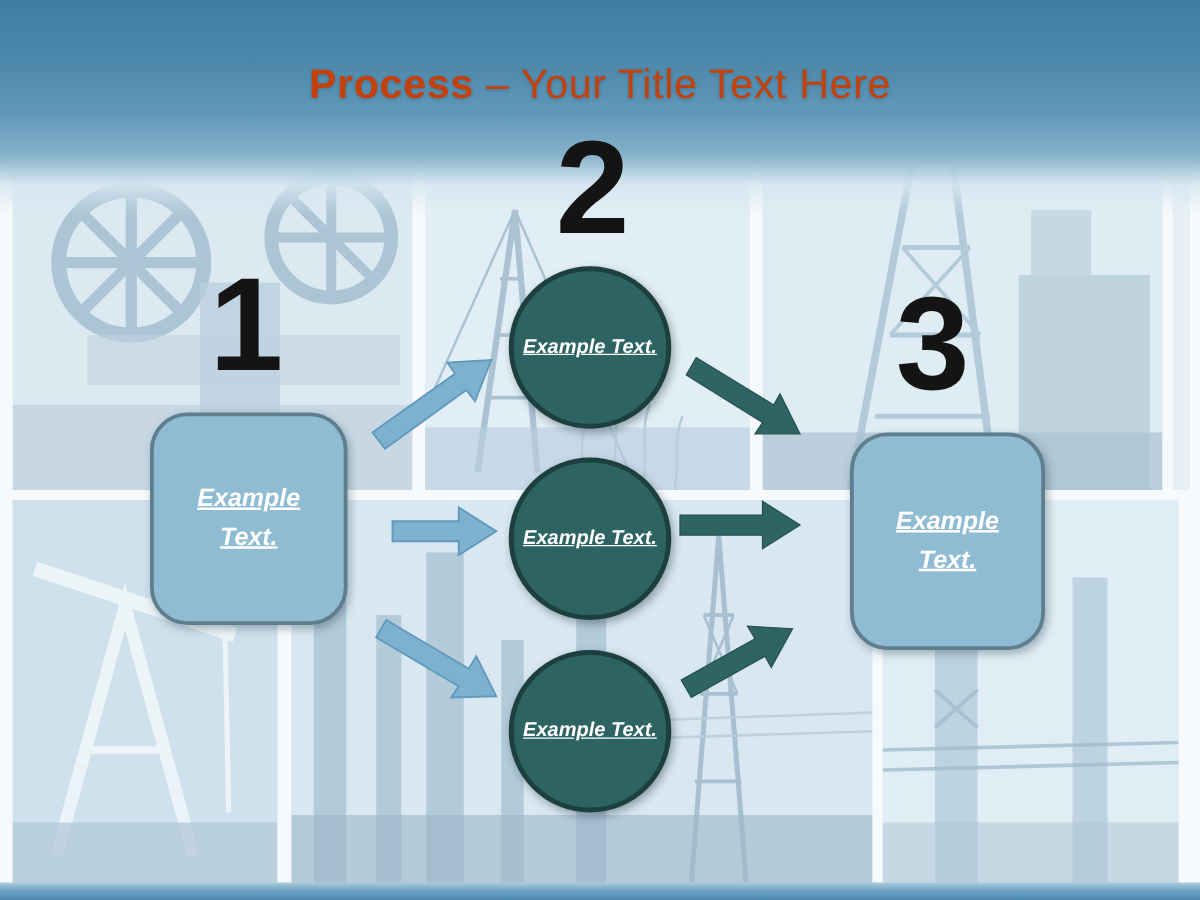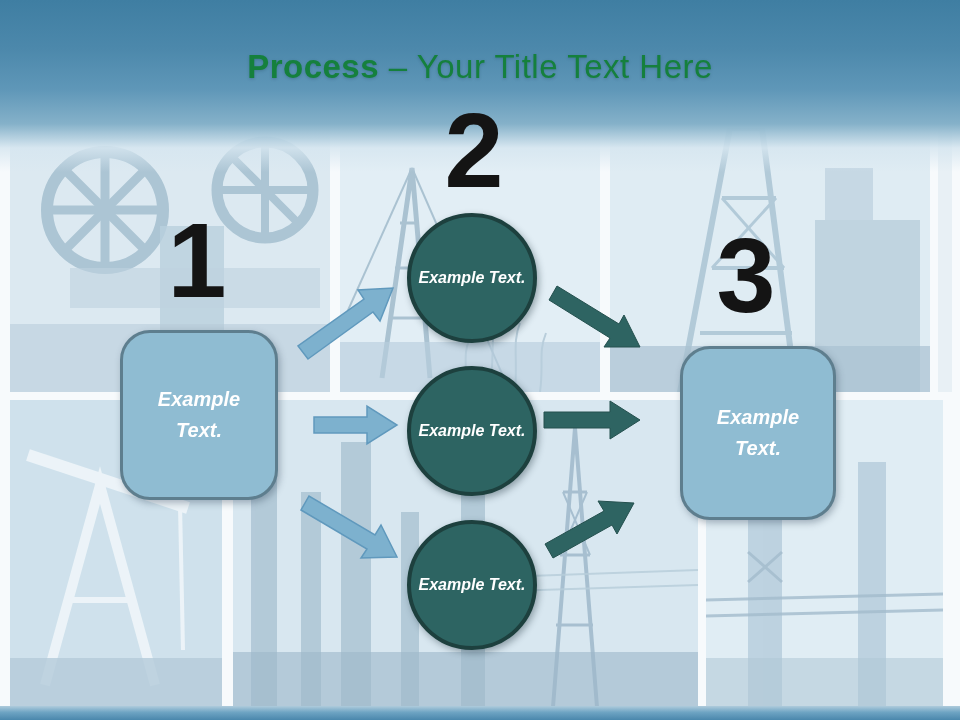--- a/index.html
+++ b/index.html
@@ -24,7 +24,7 @@
   
   .page-title{
     position:absolute;top:48px;left:0;width:960px;z-index:3;
-    text-align:center;color:#15803d;font-size:33px;line-height:1.15;
+    text-align:center;color:#c2410c;font-size:33px;line-height:1.15;
     text-shadow:0 1px 3px rgba(20,50,70,0.25);
     letter-spacing:0.5px;
   }

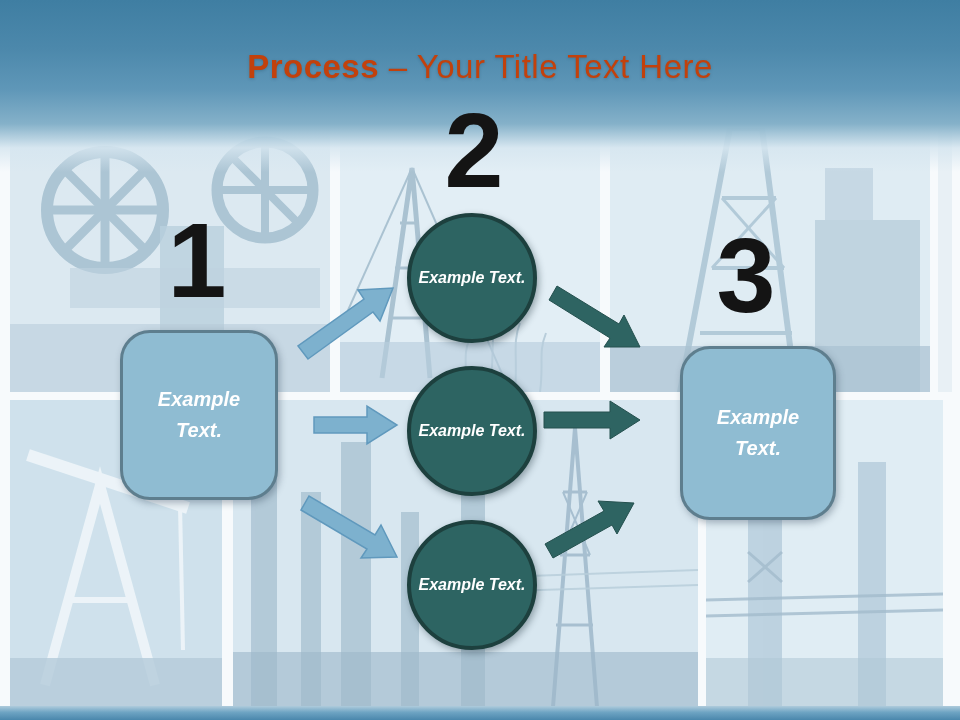--- a/index.html
+++ b/index.html
@@ -56,7 +56,7 @@
     color:#ffffff;font-weight:700;font-style:italic;font-size:16px;line-height:1.5;
     box-shadow:2px 3px 7px rgba(30,50,60,0.4);
   }
-  .box-label,.circle-label{display:block;max-width:100%;}
+  .box-label,.circle-label{display:block;max-width:100%;text-decoration:underline;}
 </style>
 </head>
 <body>

